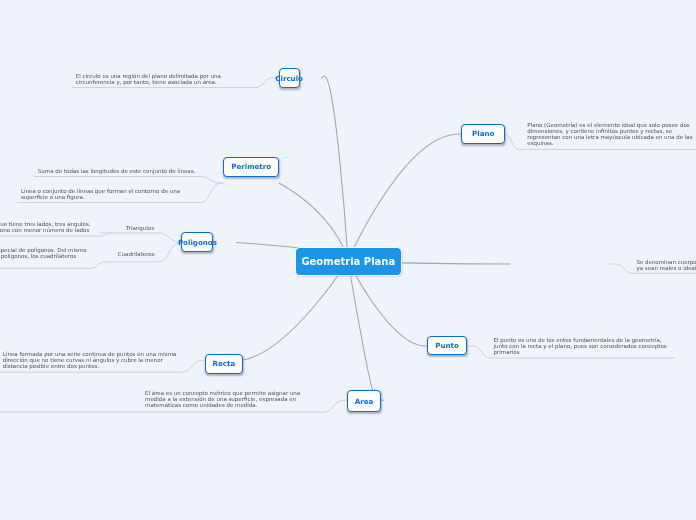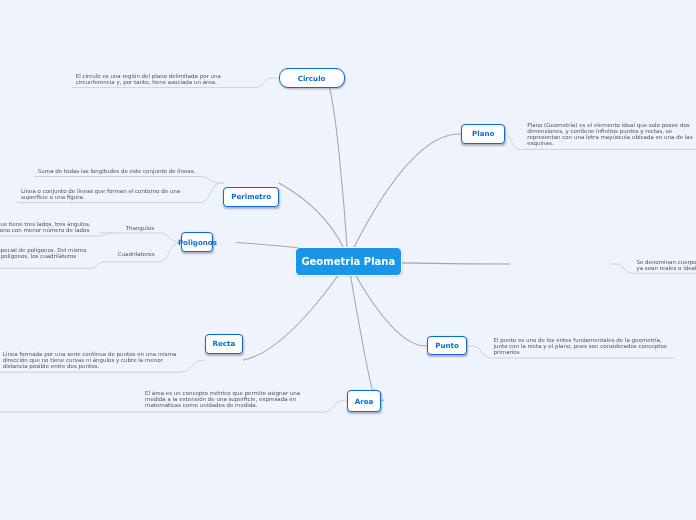--- a/index.html
+++ b/index.html
@@ -54,7 +54,7 @@
 
   <div class="node root" style="left:294.9px;top:246.7px;width:106.8px;height:29.7px;">Geometria Plana</div>
 
-  <div class="node" style="left:278.6px;top:68.3px;width:66px;height:19.7px;border-radius:9px;">Circulo</div>
+  <div class="node" style="left:278.6px;top:68.3px;width:21px;height:19.7px;">Circulo</div>
   <div class="node" style="left:461.2px;top:123.9px;width:44px;height:19.8px;">Plano</div>
   <div class="node" style="left:223.4px;top:187px;width:55.5px;height:19.6px;">Perimetro</div>
   <div class="node" style="left:181.4px;top:232.4px;width:32px;height:20px;">Poligonos</div>

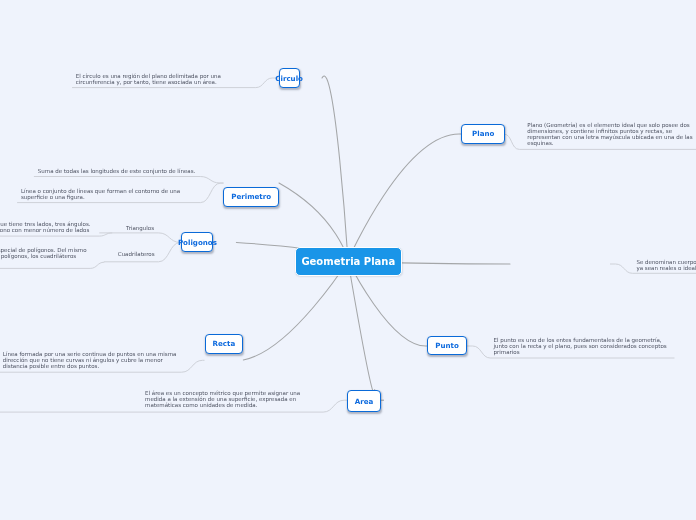--- a/index.html
+++ b/index.html
@@ -56,7 +56,7 @@
 
   <div class="node" style="left:278.6px;top:68.3px;width:21px;height:19.7px;">Circulo</div>
   <div class="node" style="left:461.2px;top:123.9px;width:44px;height:19.8px;">Plano</div>
-  <div class="node" style="left:223.4px;top:187px;width:55.5px;height:19.6px;">Perimetro</div>
+  <div class="node" style="left:223.4px;top:157px;width:55.5px;height:19.6px;">Perimetro</div>
   <div class="node" style="left:181.4px;top:232.4px;width:32px;height:20px;">Poligonos</div>
   <div class="node" style="left:427.2px;top:336.2px;width:39.8px;height:19px;">Punto</div>
   <div class="node" style="left:204.5px;top:334px;width:38.8px;height:19.5px;">Recta</div>

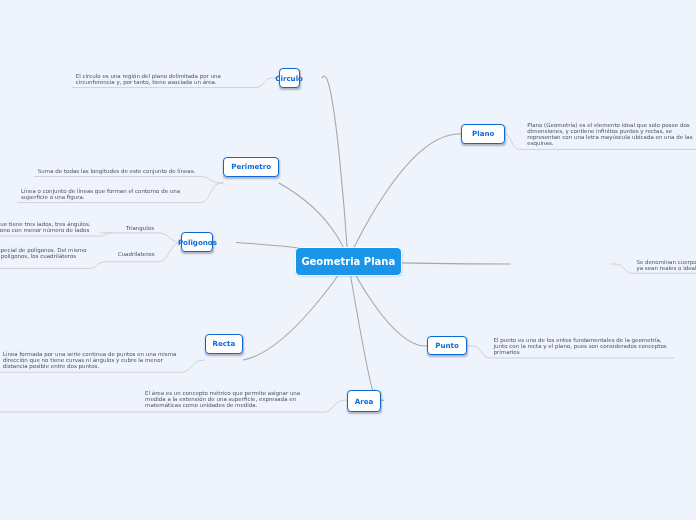--- a/index.html
+++ b/index.html
@@ -59,7 +59,7 @@
   <div class="node" style="left:223.4px;top:157px;width:55.5px;height:19.6px;">Perimetro</div>
   <div class="node" style="left:181.4px;top:232.4px;width:32px;height:20px;">Poligonos</div>
   <div class="node" style="left:427.2px;top:336.2px;width:39.8px;height:19px;">Punto</div>
-  <div class="node" style="left:204.5px;top:334px;width:38.8px;height:19.5px;">Recta</div>
+  <div class="node" style="left:204.5px;top:354px;width:38.8px;height:19.5px;">Recta</div>
   <div class="node" style="left:346.8px;top:390.3px;width:34.3px;height:22px;">Area</div>
 
   <div class="sublabel" style="left:126.1px;top:225.6px;">Triangulos</div>

